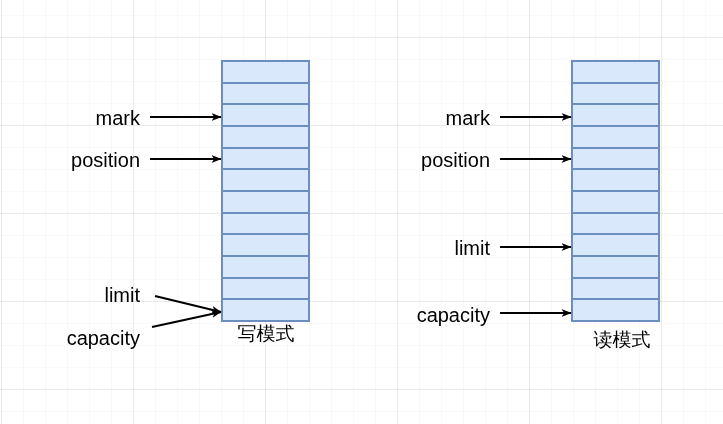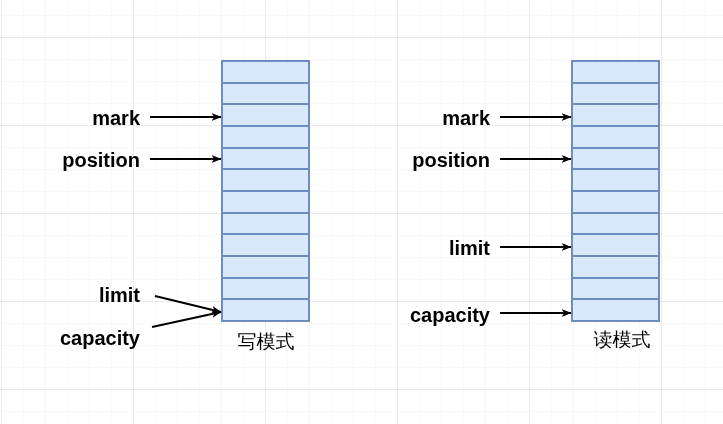--- a/index.html
+++ b/index.html
@@ -69,7 +69,6 @@
     line-height: 1;
     white-space: nowrap;
     text-align: right;
-    font-weight: bold;
   }
 
   

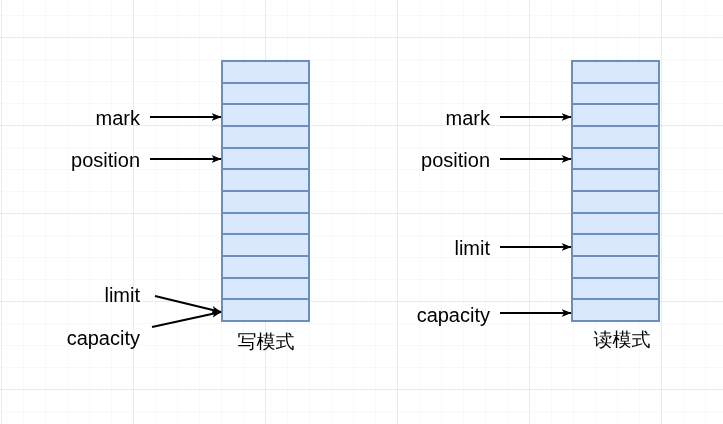--- a/index.html
+++ b/index.html
@@ -101,7 +101,7 @@
     <div class="cell"></div>
   </div>
 
-  <div class="mode-label" style="left:216px; top:332px;">写模式</div>
+  <div class="mode-label" style="left:216px; top:324px;">写模式</div>
 
   <div class="anno" style="left:10px; top:108px; width:130px;">mark</div>
   <div class="anno" style="left:10px; top:150px; width:130px;">position</div>

